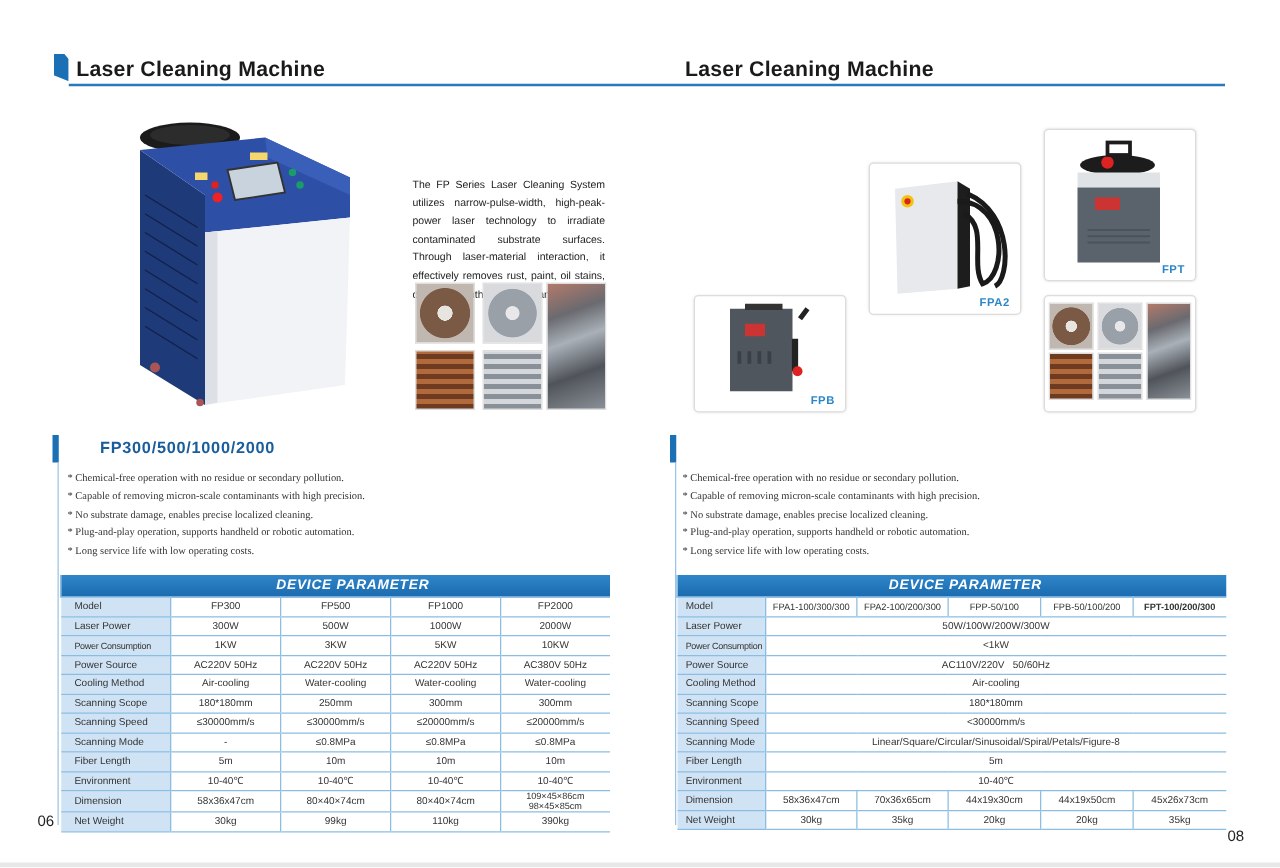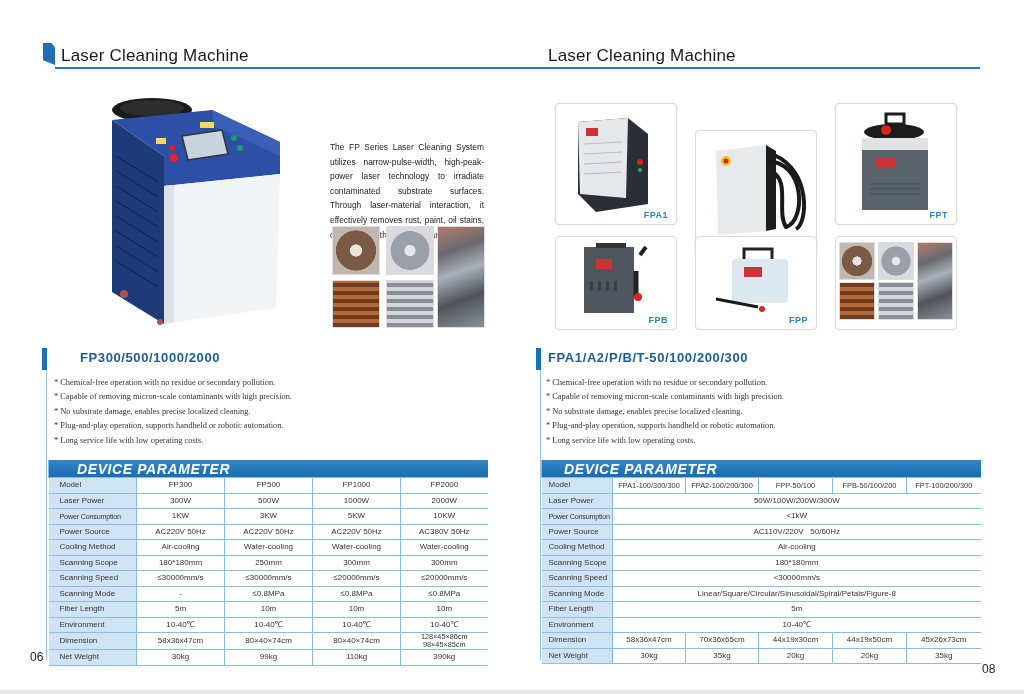--- a/index.html
+++ b/index.html
@@ -9,7 +9,7 @@
   .page-right{left:512px;width:512px;}
   .edge{position:absolute;bottom:0;left:0;right:0;height:4px;background:#e8e8e8;}
   .title-accent{position:absolute;left:43px;top:43px;width:12px;height:22px;background:#1a6fb5;clip-path:polygon(0 0,70% 0,100% 20%,100% 100%,0 78%);}
-  .title-text{position:absolute;top:46px;font-size:17px;font-weight:normal;color:#1a1a1a;letter-spacing:0.2px;white-space:nowrap;}
+  .title-text{position:absolute;top:46px;font-size:17px;font-weight:bold;color:#1a1a1a;letter-spacing:0.2px;white-space:nowrap;}
   .title-line{position:absolute;top:67px;height:2px;background:#2a78b8;}
 
   .product-photo{position:absolute;}

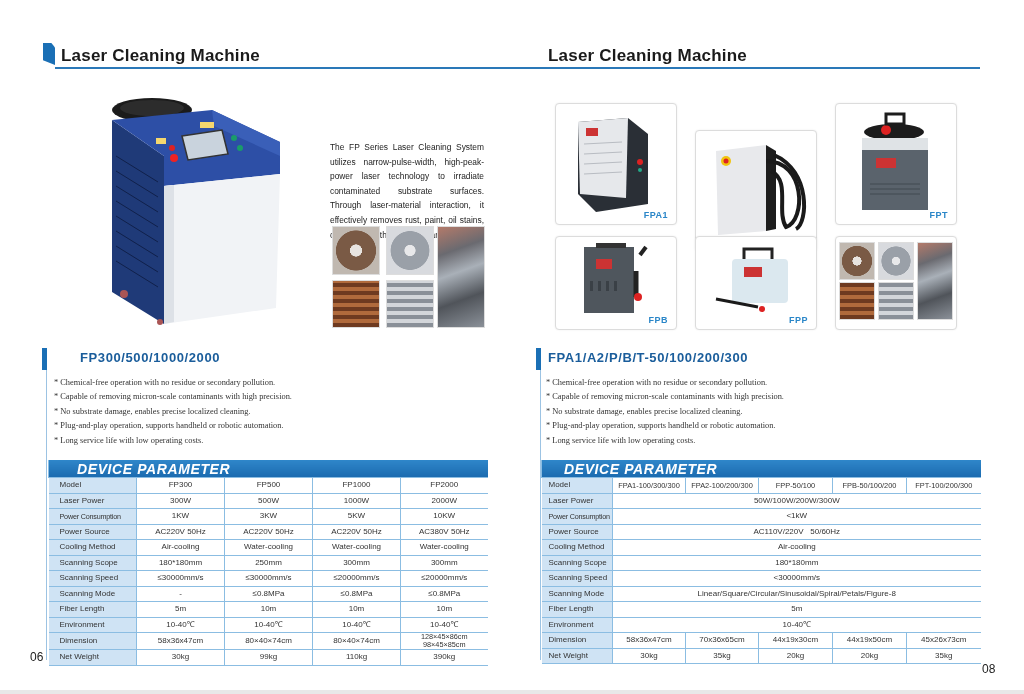--- a/index.html
+++ b/index.html
@@ -209,22 +209,6 @@
   <div class="title-text" style="left:36px;">Laser Cleaning Machine</div>
   <div class="title-line" style="left:0;width:468px;"></div>
 
-  <div class="card" style="left:43px;top:103px;">
-    <svg width="120" height="120" viewBox="0 0 120 120">
-      <polygon points="22,18 72,14 92,30 92,100 40,108 22,90" fill="#2a2f36"></polygon>
-      <polygon points="22,18 72,14 70,94 24,90" fill="#e6e8eb"></polygon>
-      <g stroke="#b8bcc2" stroke-width="1">
-          <line x1="28" y1="40" x2="66" y2="38"></line>
-          <line x1="28" y1="50" x2="66" y2="48"></line>
-          <line x1="28" y1="60" x2="66" y2="58"></line>
-          <line x1="28" y1="70" x2="66" y2="68"></line>
-        </g>
-      <rect x="30" y="24" width="12" height="8" fill="#c33"></rect>
-      <circle cx="84" cy="58" r="3" fill="#d22"></circle>
-        <circle cx="84" cy="66" r="2" fill="#2a8"></circle>
-    </svg>
-    <div class="card-label">FPA1</div>
-  </div>
   <div class="card" style="left:183px;top:103px;margin-top:27px;">
     <svg width="120" height="120" viewBox="0 0 120 120">
       <polygon points="20,20 70,14 70,100 22,104" fill="#e8e9ec"></polygon>

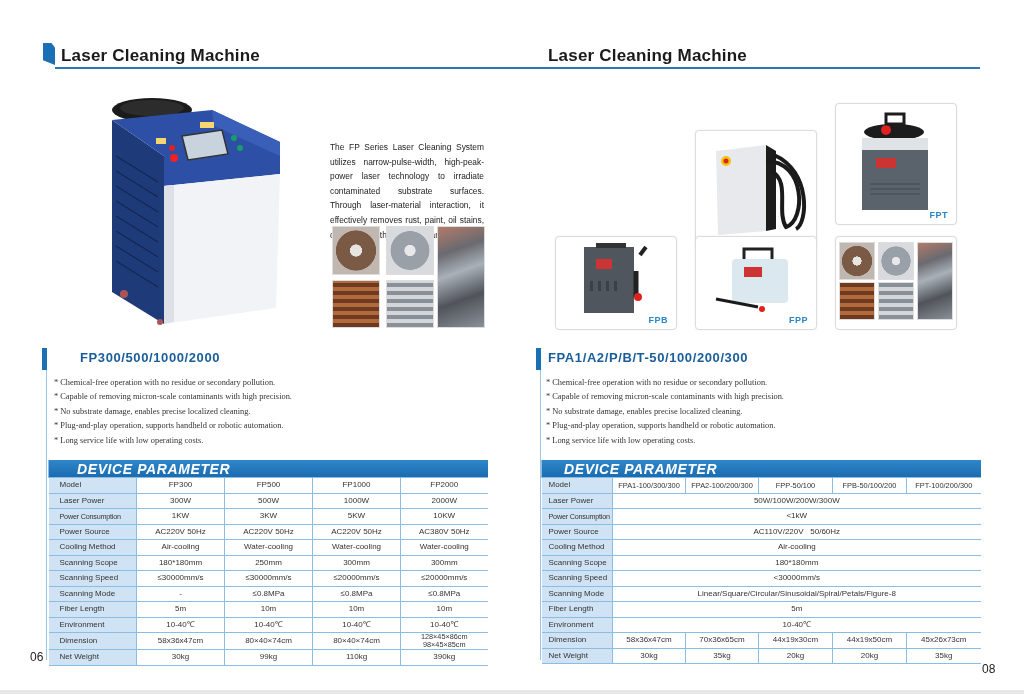--- a/index.html
+++ b/index.html
@@ -253,16 +253,6 @@
     </svg>
     <div class="card-label">FPT</div>
   </div>
-  <div class="card" style="left:183px;top:236px;width:120px;height:92px;">
-    <svg width="120" height="92" viewBox="0 0 120 92">
-      <rect x="36" y="22" width="56" height="44" rx="4" fill="#dbe8ef"></rect>
-      <path d="M48 22 L48 12 L76 12 L76 22" stroke="#222" stroke-width="3" fill="none"></path>
-      <rect x="48" y="30" width="18" height="10" fill="#c33"></rect>
-      <path d="M20 62 L62 70" stroke="#1a1a1a" stroke-width="3"></path>
-      <circle cx="66" cy="72" r="3" fill="#d22"></circle>
-    </svg>
-    <div class="card-label">FPP</div>
-  </div>
   <div class="card" style="left:323px;top:236px;width:120px;height:92px;">
     <div class="thumb" style="left:3px;top:5px;width:34px;height:36px;background:radial-gradient(circle at 50% 50%,#e8e4e0 0 18%,#7a5a45 19% 60%,#c0b8b0 62%);"></div>
     <div class="thumb" style="left:42px;top:5px;width:34px;height:36px;background:radial-gradient(circle at 50% 50%,#e8e8ea 0 16%,#9aa0a8 18% 58%,#d8dade 60%);"></div>

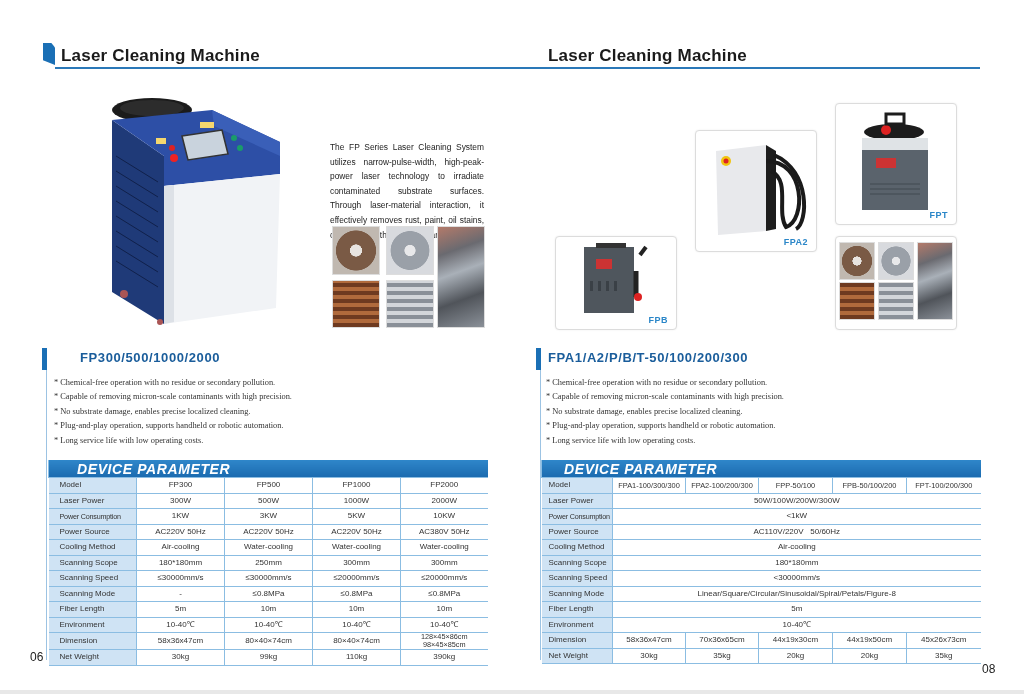--- a/index.html
+++ b/index.html
@@ -262,7 +262,6 @@
   </div>
 
   <div class="series-accent" style="left:24px;"></div>
-  <div class="series-text" style="left:36px;">FPA1/A2/P/B/T-50/100/200/300</div>
   <div class="vline" style="left:28px;"></div>
 
   <div class="bullets" style="left:34px;">

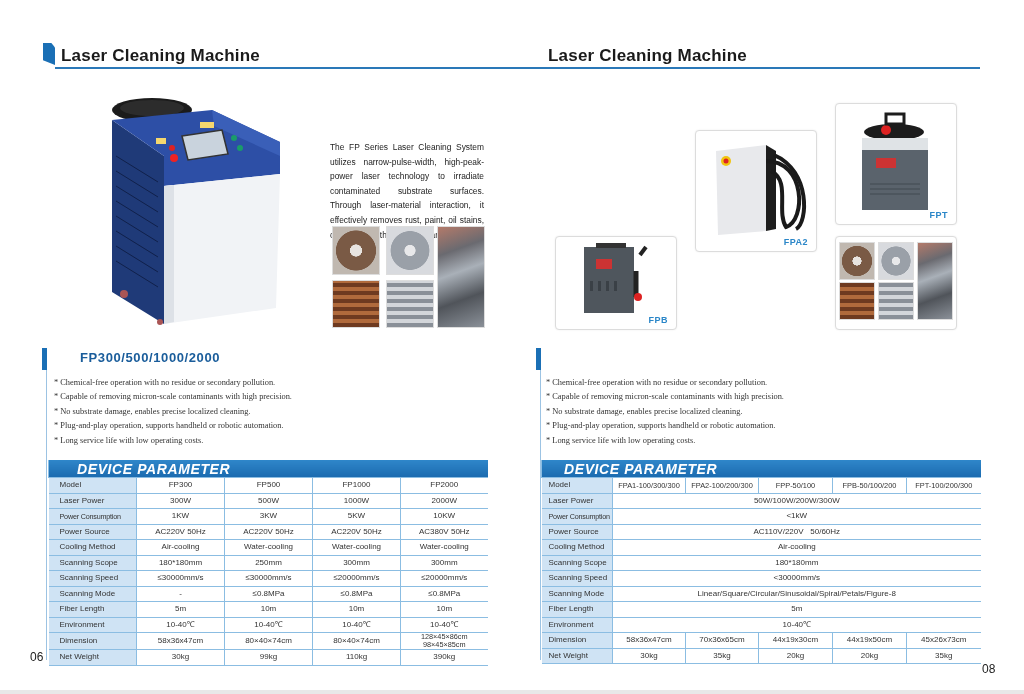--- a/index.html
+++ b/index.html
@@ -27,7 +27,7 @@
   .bullets div{white-space:nowrap;}
 
   .param-table{position:absolute;top:460px;border-collapse:collapse;font-size:8px;color:#333;table-layout:fixed;}
-  .param-table .head td{background:linear-gradient(#2f86c9,#1b6bb0);color:#fff;font-weight:bold;font-style:italic;font-size:14px;height:17px;padding:0 0 0 28px;letter-spacing:0.6px;text-align:left;}
+  .param-table .head td{background:linear-gradient(#2f86c9,#1b6bb0);color:#fff;font-weight:bold;font-style:italic;font-size:11px;height:17px;padding:0 0 0 28px;letter-spacing:0.6px;text-align:center;}
   .param-table td{height:14.5px;text-align:center;border-bottom:1px solid #8bbde2;border-left:1px solid #8bbde2;padding:0 2px;white-space:nowrap;line-height:1;}
   .param-table td.lab{background:#cfe3f4;text-align:left;padding-left:11px;border-left:none;color:#333;}
   .param-table td.lab.small{font-size:7.2px;letter-spacing:-0.2px;}

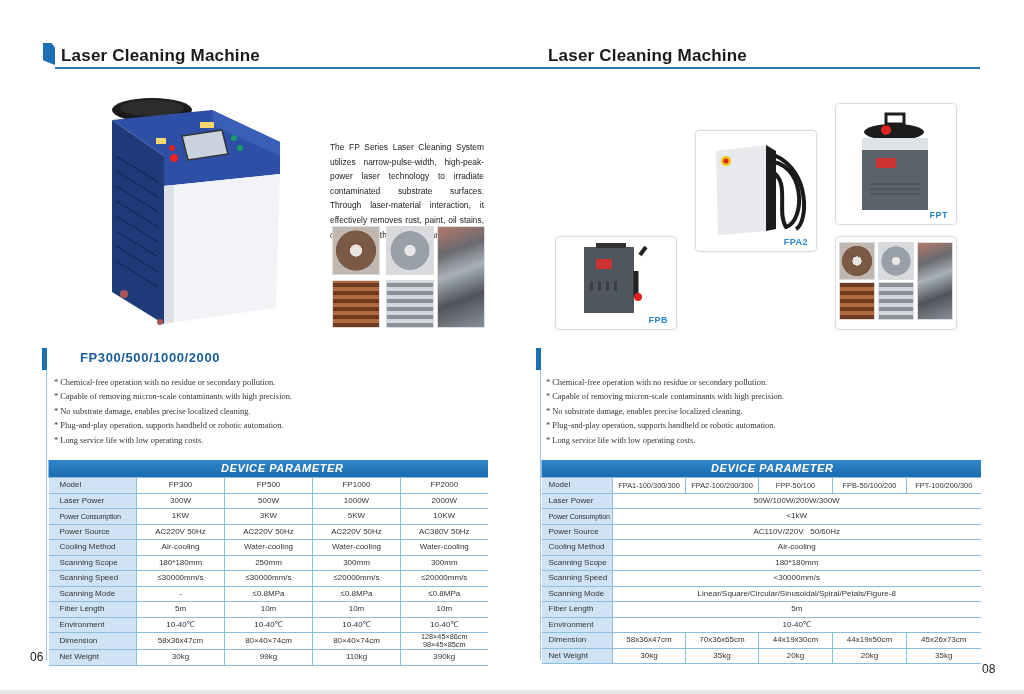--- a/index.html
+++ b/index.html
@@ -291,7 +291,7 @@
       <td style="font-size:7.4px;">FPA2-100/200/300</td>
       <td style="font-size:7.4px;">FPP-50/100</td>
       <td style="font-size:7.4px;">FPB-50/100/200</td>
-      <td style="font-size:7.4px;">FPT-100/200/300</td>
+      <td style="font-size:7.4px;font-weight:bold;">FPT-100/200/300</td>
     </tr>
     <tr>
           <td class="lab" style="padding-left:7px;">Laser  Power</td>

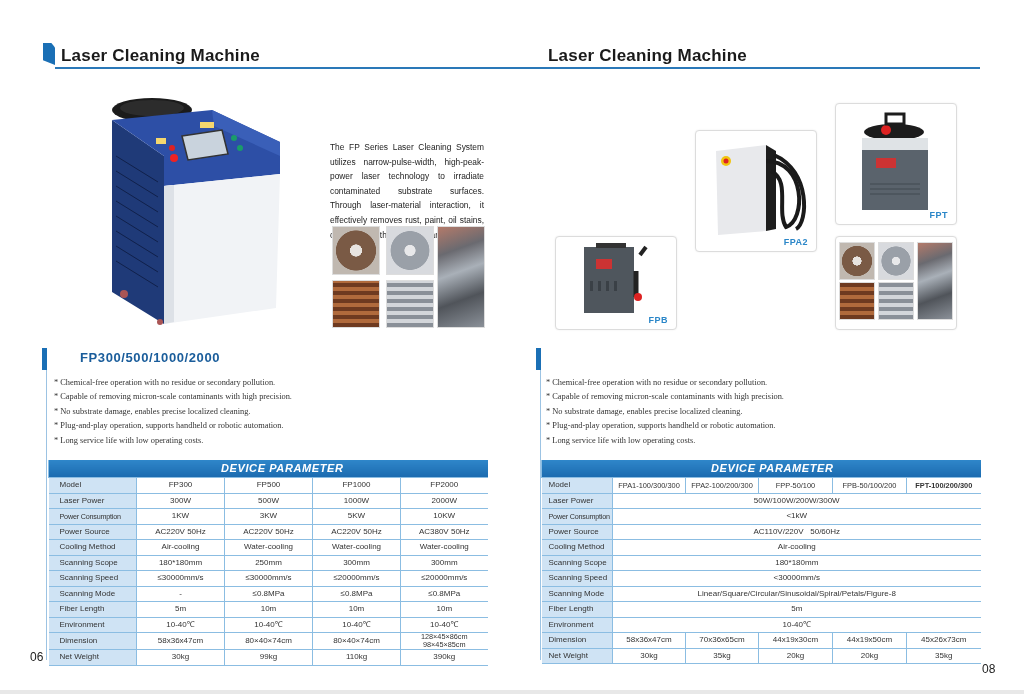--- a/index.html
+++ b/index.html
@@ -188,7 +188,7 @@
       <td>80×40×74cm</td>
       <td>80×40×74cm</td>
       <td class="two">
-            <div>128×45×86cm</div>
+            <div>109×45×86cm</div>
             <div>98×45×85cm</div>
           </td>
     </tr>

